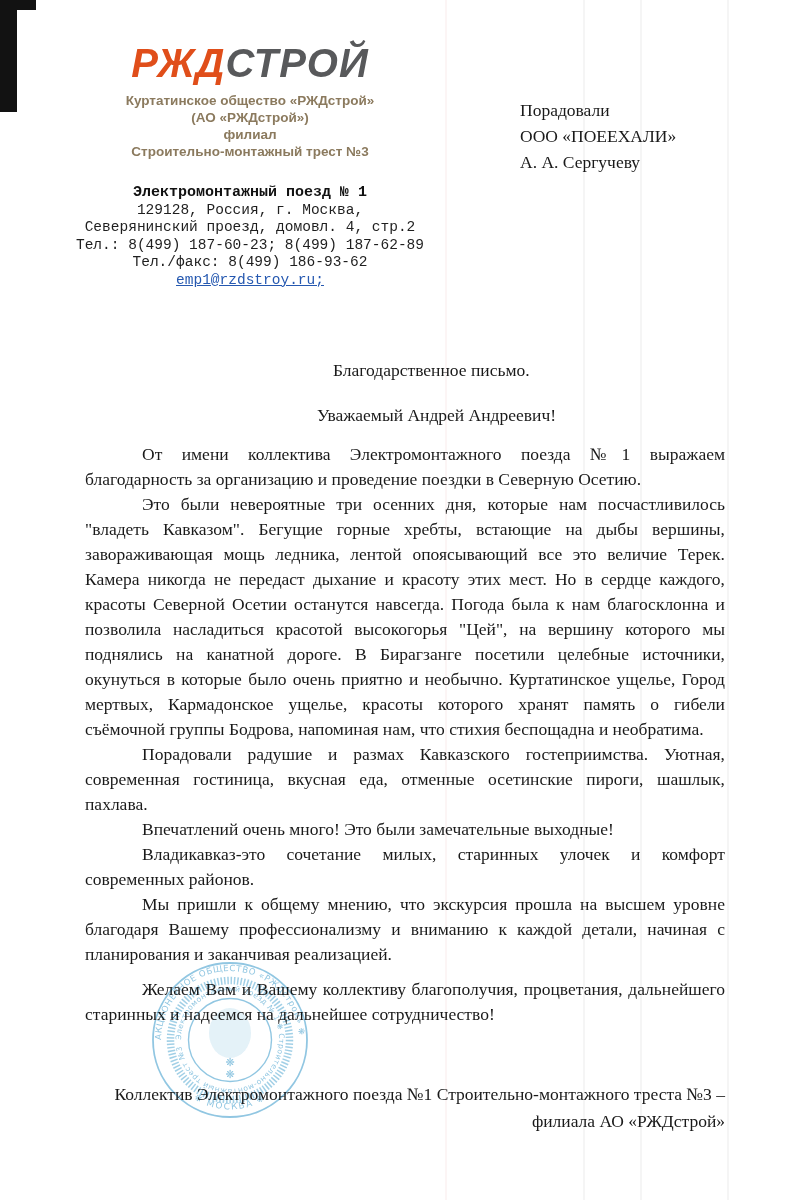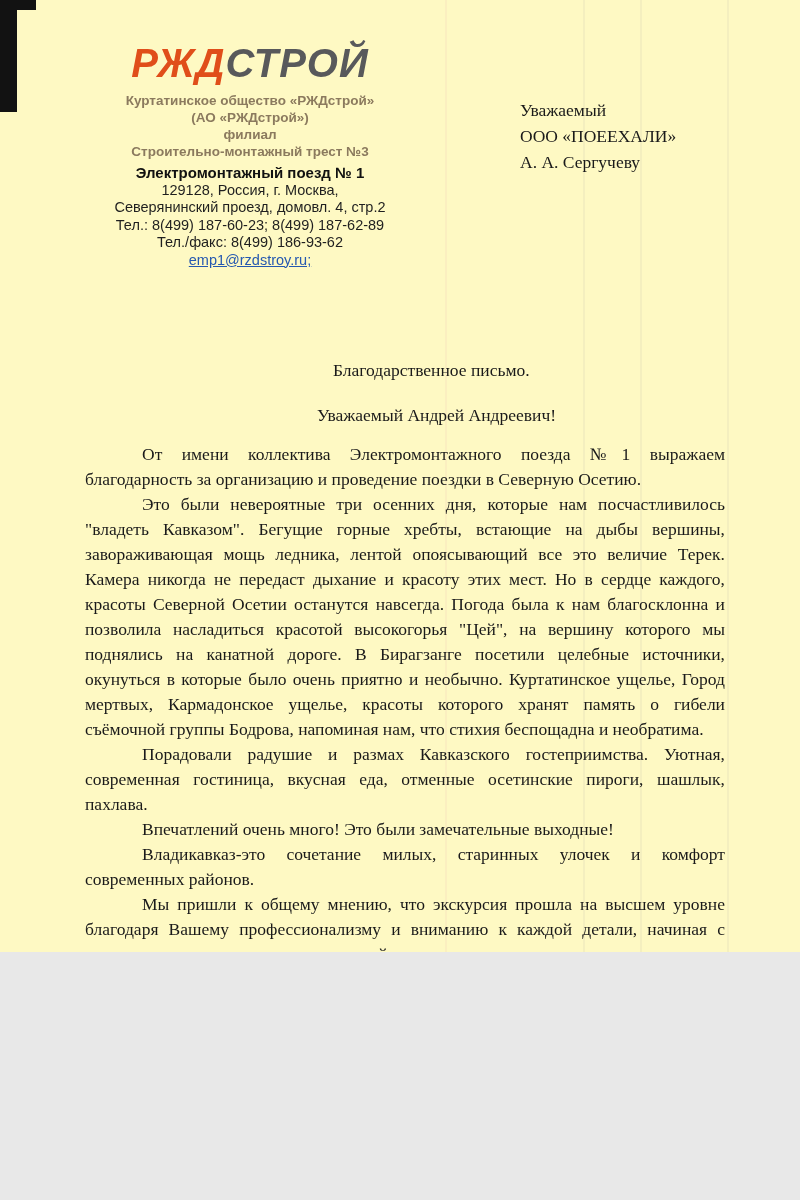--- a/index.html
+++ b/index.html
@@ -5,9 +5,9 @@
   html,body{margin:0;padding:0;background:#e8e8e8;}
   .page{
     position:relative;
-    width:800px;height:952px;
+    width:800px;height:1200px;
     margin:0 auto;
-    background:#fef9c3;
+    background:#ffffff;
     overflow:hidden;
     font-family:"Liberation Serif", serif;
     color:#1a1a1a;

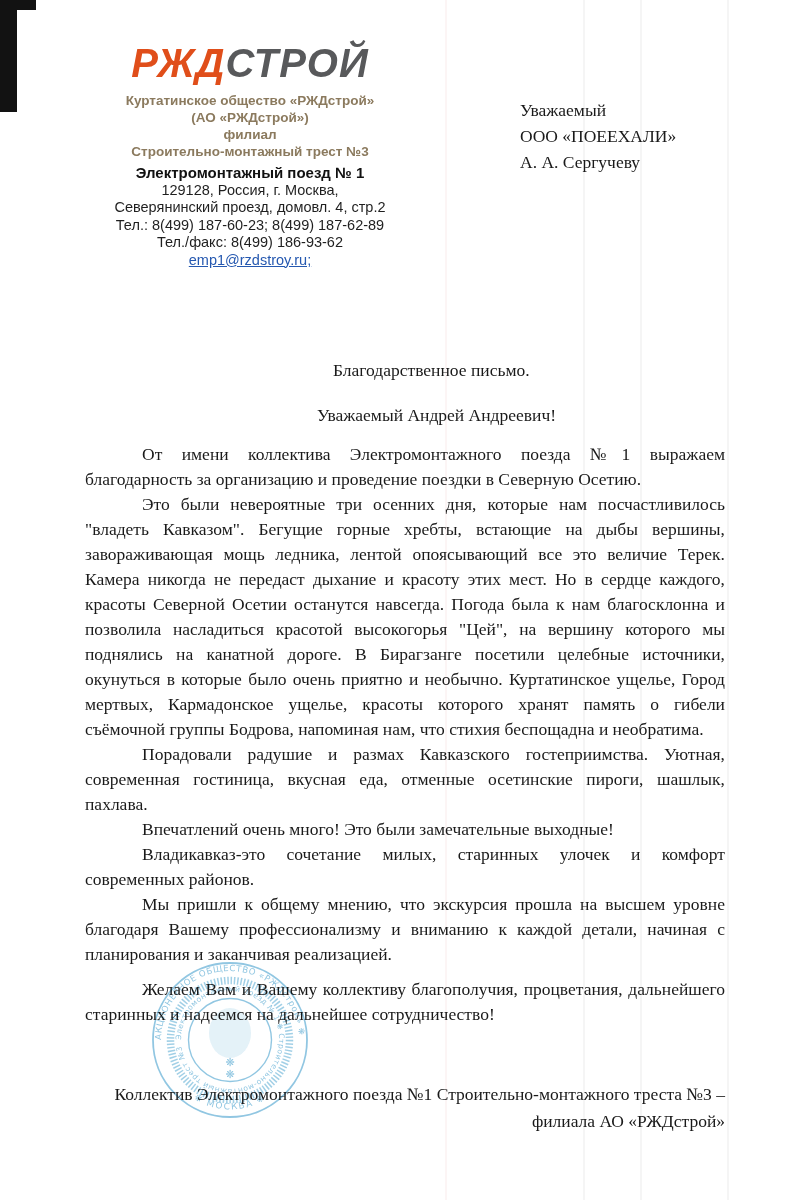--- a/index.html
+++ b/index.html
@@ -99,7 +99,7 @@
   </div>
 
   <div class="recipient">
-    <div>Уважаемый</div>
+    <div>Порадовали</div>
     <div>ООО «ПОЕЕХАЛИ»</div>
     <div>А. А. Сергучеву</div>
   </div>

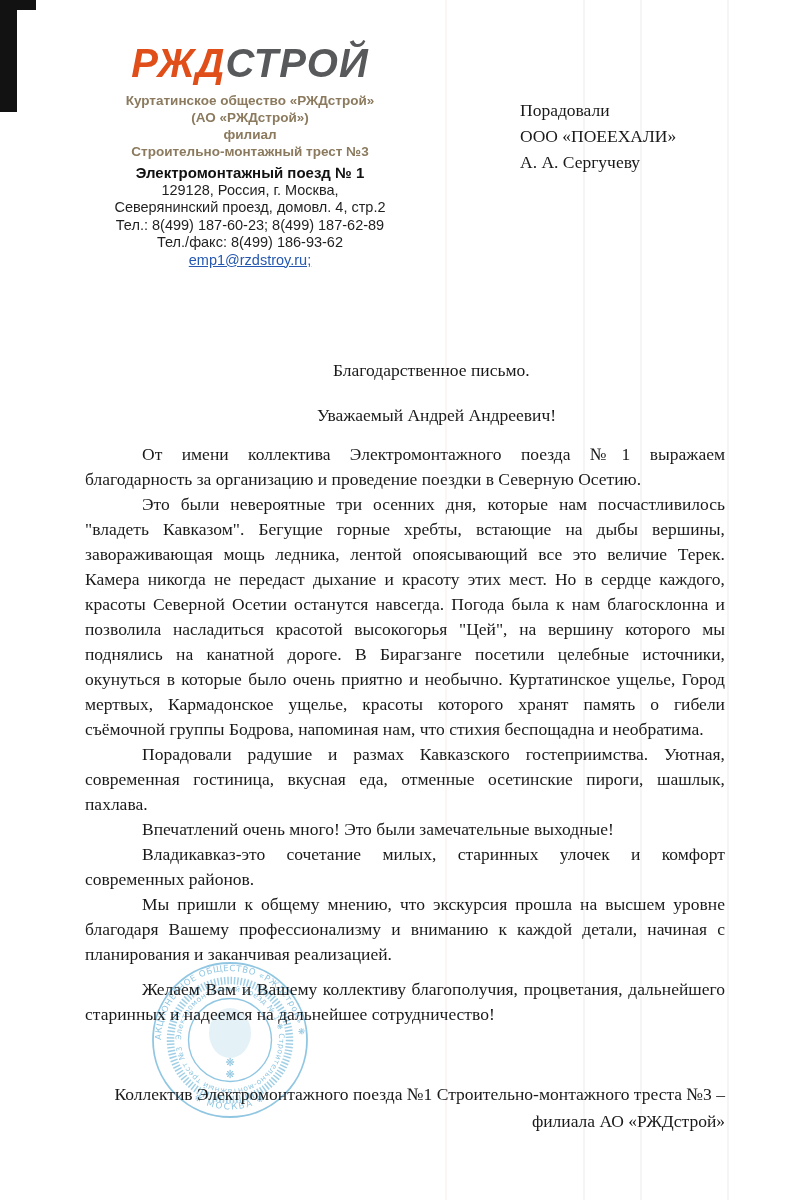--- a/index.html
+++ b/index.html
@@ -37,7 +37,7 @@
     font-weight:bold;font-size:13.5px;line-height:17px;
     color:#8b7a5e;
   }
-  .unit{margin-top:4px;font-size:14.5px;line-height:17.5px;color:#1f1f1f;}
+  .unit{margin-top:24px;font-size:14.5px;line-height:17.5px;color:#1f1f1f;font-family:Liberation Mono, monospace;}
   .unit .unit-name{font-weight:bold;font-size:15px;color:#111;}
   .unit a{color:#2558b0;text-decoration:underline;}
 

